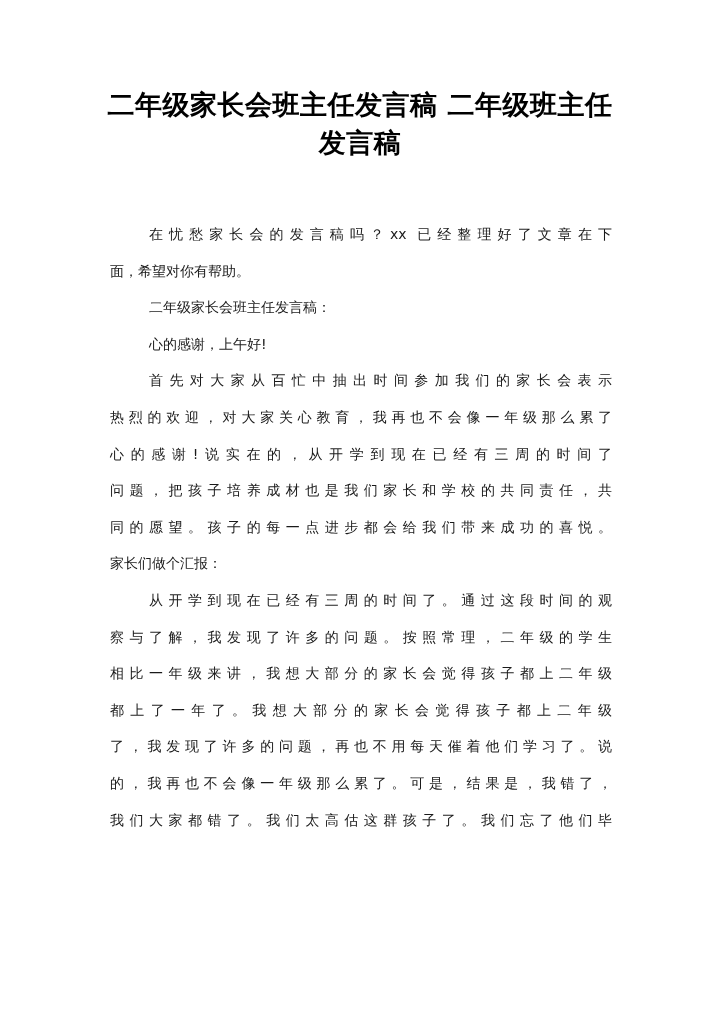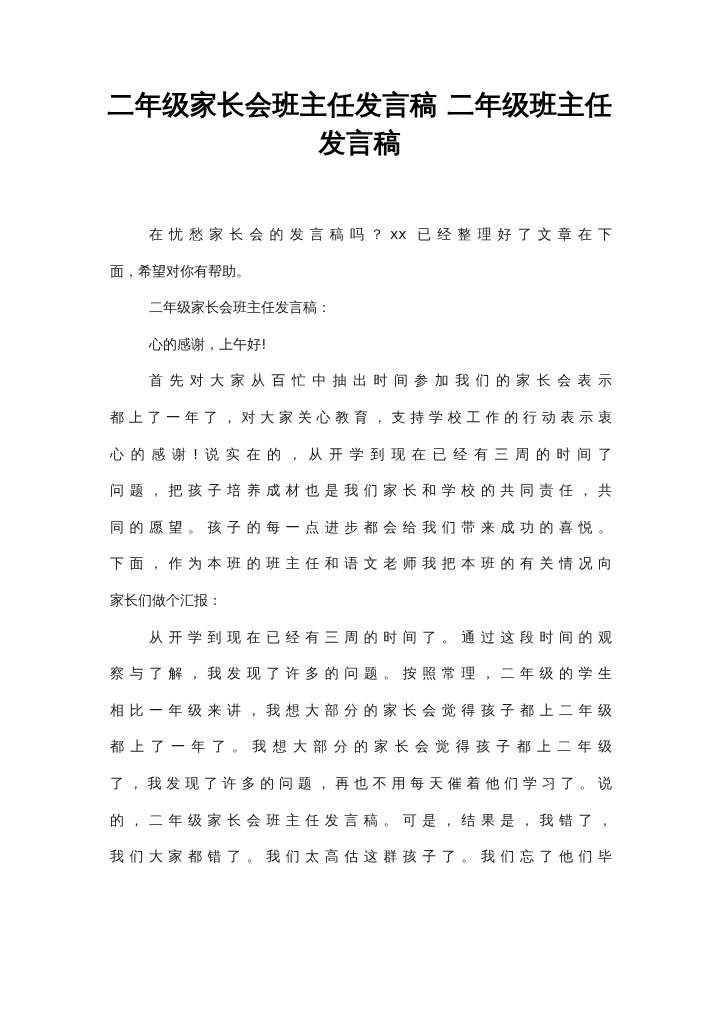--- a/index.html
+++ b/index.html
@@ -71,7 +71,7 @@
     <div class="line indent last">二年级家长会班主任发言稿：</div>
     <div class="line indent last">心的感谢，上午好!</div>
     <div class="line indent">首先对大家从百忙中抽出时间参加我们的家长会表示</div>
-    <div class="line">都上了一年了，对大家关心教育，支持学校工作的行动表示衷</div>
+    <div class="line">热烈的欢迎，对大家关心教育，我再也不会像一年级那么累了</div>
     <div class="line">心的感谢!说实在的，从开学到现在已经有三周的时间了</div>
     <div class="line">问题，把孩子培养成材也是我们家长和学校的共同责任，共</div>
     <div class="line">同的愿望。孩子的每一点进步都会给我们带来成功的喜悦。</div>

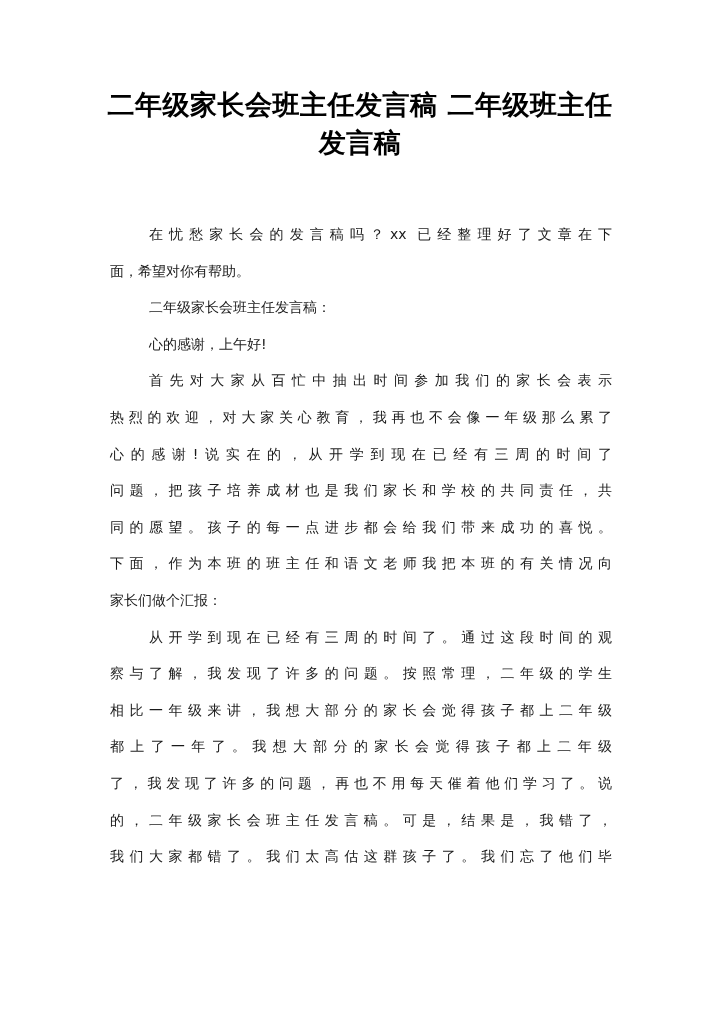--- a/index.html
+++ b/index.html
@@ -75,7 +75,6 @@
     <div class="line">心的感谢!说实在的，从开学到现在已经有三周的时间了</div>
     <div class="line">问题，把孩子培养成材也是我们家长和学校的共同责任，共</div>
     <div class="line">同的愿望。孩子的每一点进步都会给我们带来成功的喜悦。</div>
-    <div class="line">下面，作为本班的班主任和语文老师我把本班的有关情况向</div>
     <div class="line last">家长们做个汇报：</div>
     <div class="line indent">从开学到现在已经有三周的时间了。通过这段时间的观</div>
     <div class="line">察与了解，我发现了许多的问题。按照常理，二年级的学生</div>

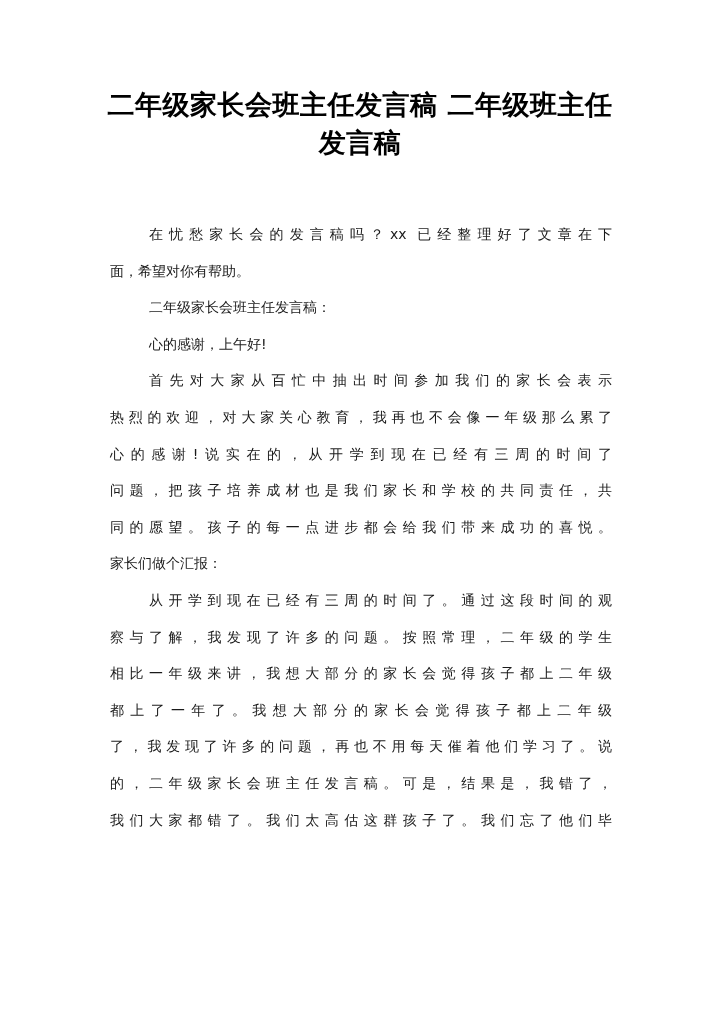--- a/index.html
+++ b/index.html
@@ -81,7 +81,7 @@
     <div class="line">相比一年级来讲，我想大部分的家长会觉得孩子都上二年级</div>
     <div class="line">都上了一年了。我想大部分的家长会觉得孩子都上二年级</div>
     <div class="line">了，我发现了许多的问题，再也不用每天催着他们学习了。说</div>
-    <div class="line">的，二年级家长会班主任发言稿。可是，结果是，我错了，</div>
+    <div class="line">的，我再也不会像一年级那么累了。可是，结果是，我错了，</div>
     <div class="line">我们大家都错了。我们太高估这群孩子了。我们忘了他们毕</div>
   </div>
 </div>

